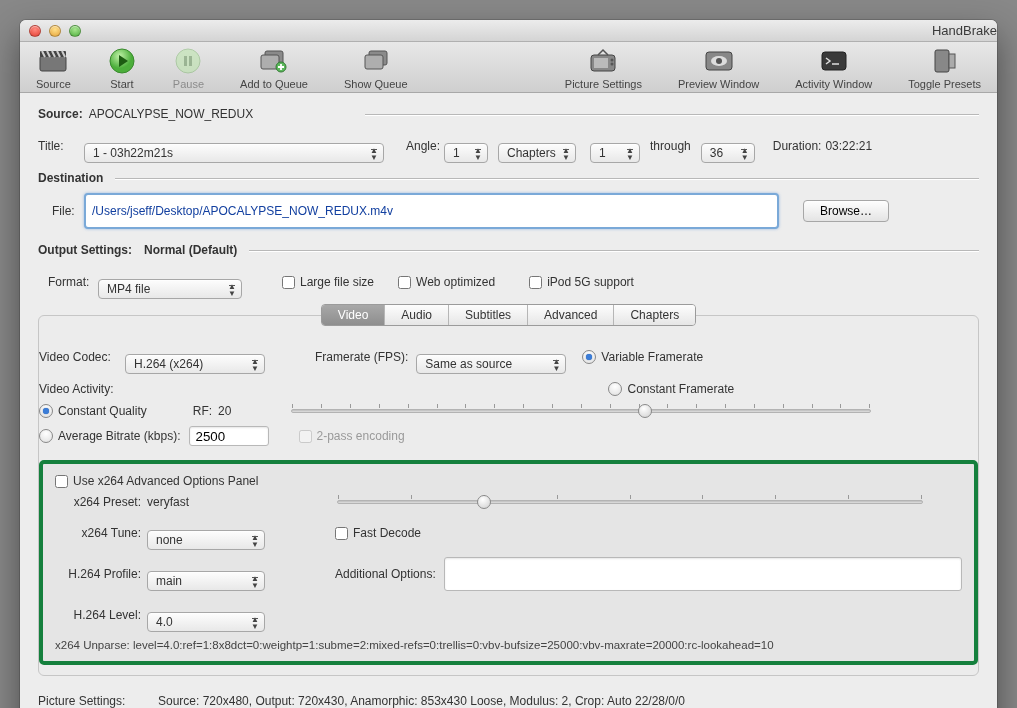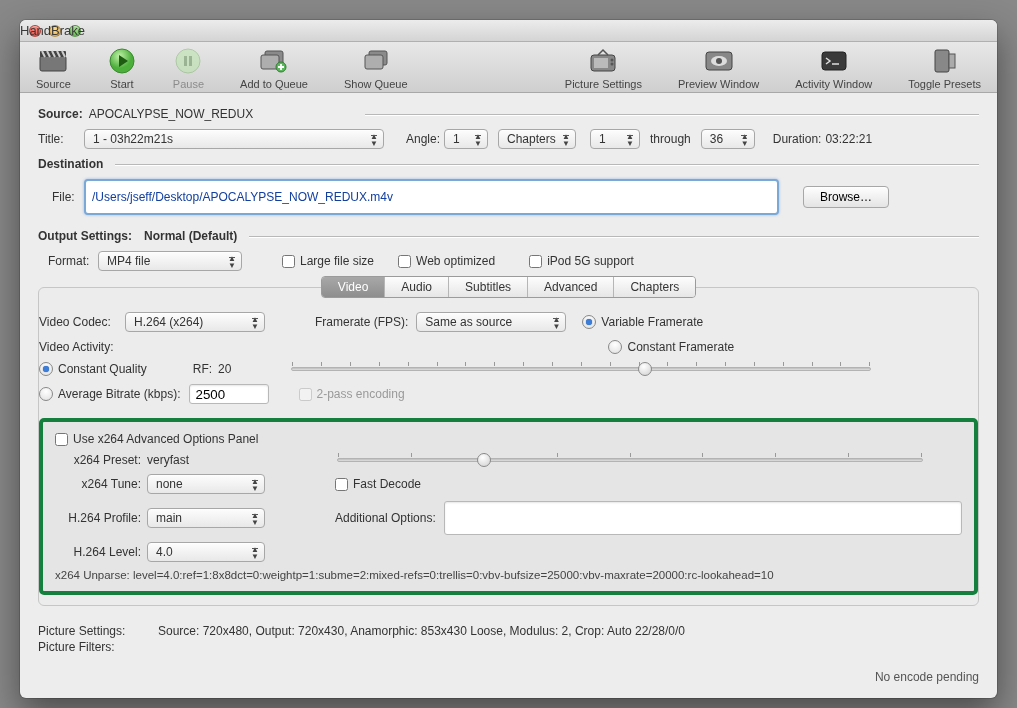--- a/index.html
+++ b/index.html
@@ -33,7 +33,7 @@
 .tl.r{background:radial-gradient(circle at 50% 35%,#ff8a80,#e33e32);}
 .tl.y{background:radial-gradient(circle at 50% 35%,#ffe08a,#e6a338);}
 .tl.g{background:radial-gradient(circle at 50% 35%,#a8e58f,#4cae3b);}
-.title { position:absolute; left:0; right:12px; text-align:left; font-size:13px; color:#3a3a3a; }
+.title { position:absolute; left:0; right:0; text-align:right; font-size:13px; color:#3a3a3a; }
 .toolbar {
   background: linear-gradient(#e8e8e8, #cfcfcf);
   border-bottom:1px solid #a8a8a8;

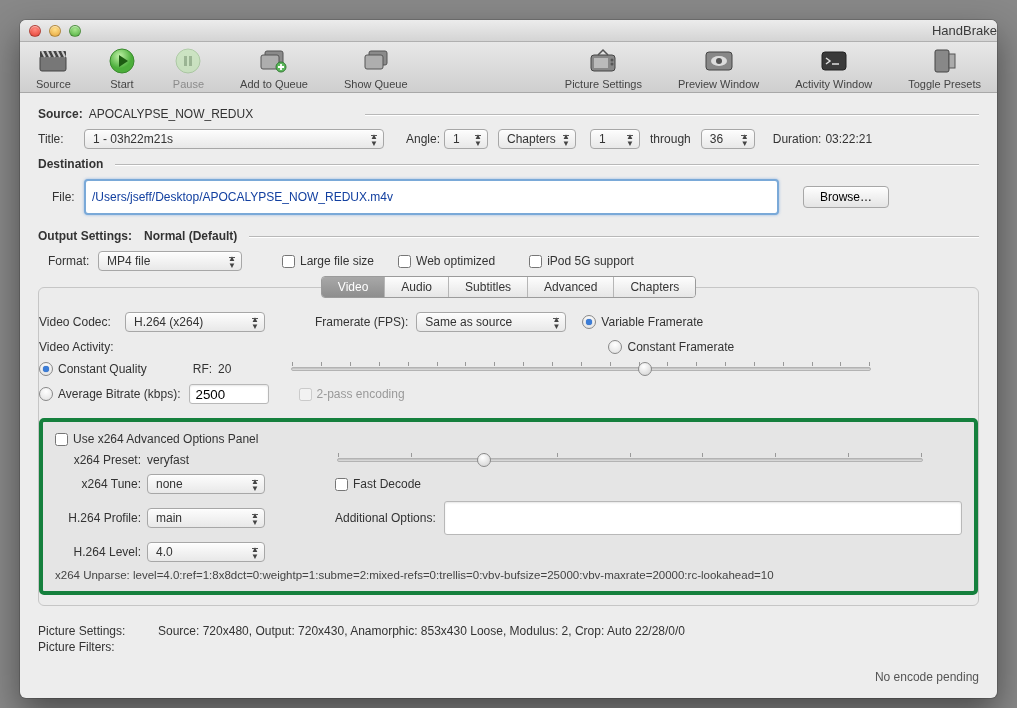--- a/index.html
+++ b/index.html
@@ -52,6 +52,7 @@
   display:inline-flex; align-items:center; position:relative; font-size:12px;
   box-shadow:0 1px 0 rgba(255,255,255,0.6) inset;
   cursor:pointer;
+  margin-top:14px;
 }
 .selectish::after {
   content:""; position:absolute; right:6px; top:50%; width:7px; height:10px; transform:translateY(-50%);

